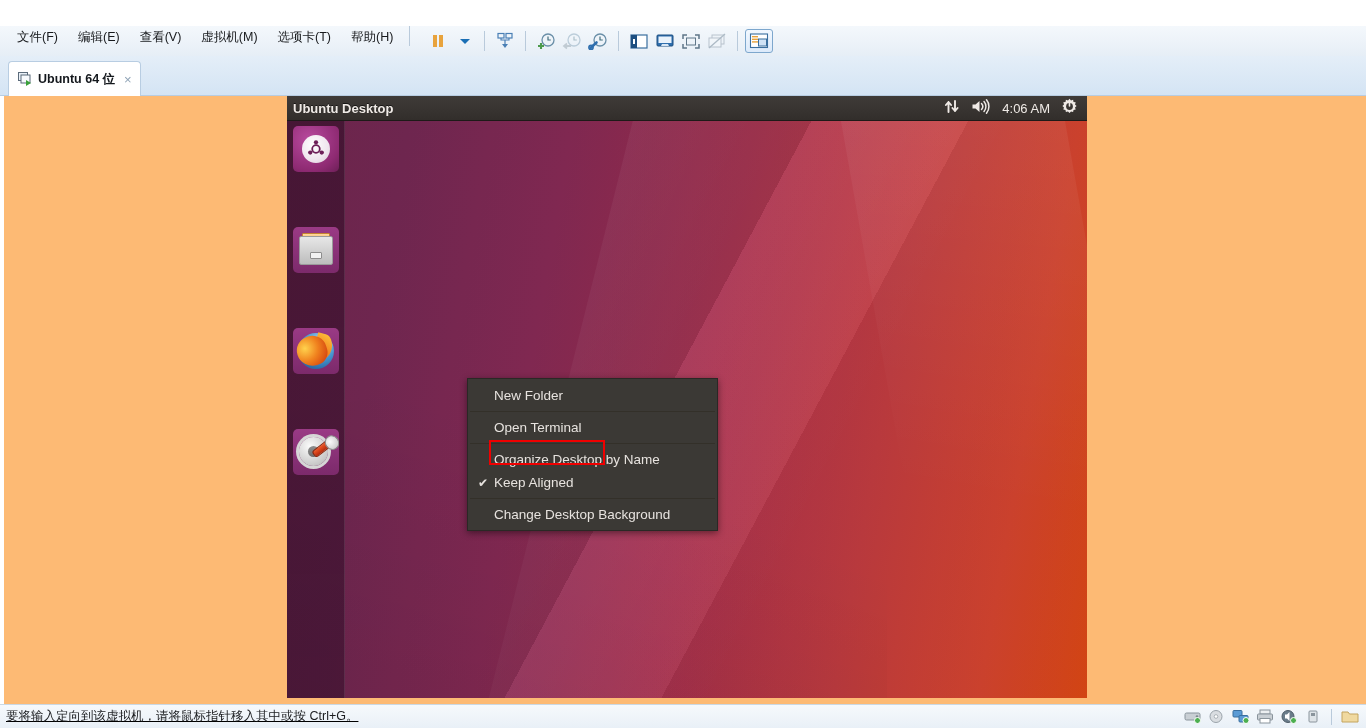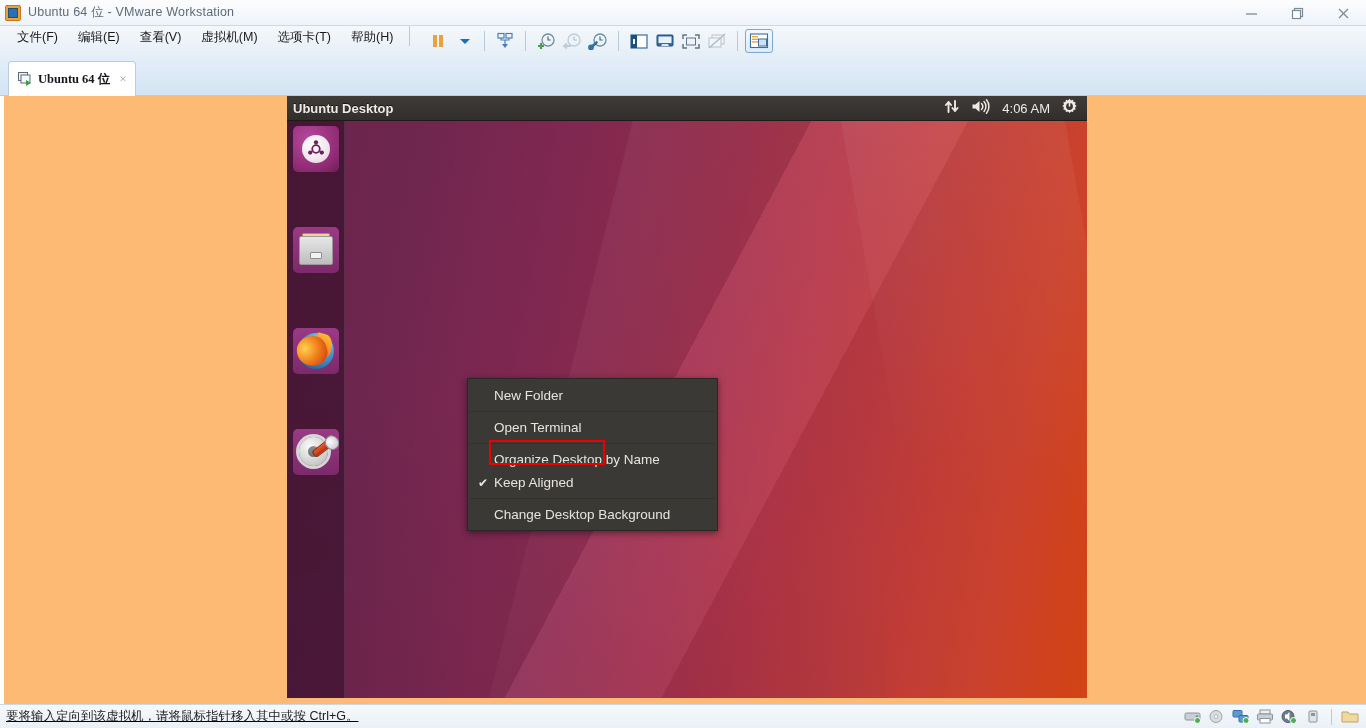--- a/index.html
+++ b/index.html
@@ -215,32 +215,6 @@
 
 <div id="app">
 
-  <div class="vm-titlebar">
-    <div class="vm-title-icon">
-      <div class="o1"></div>
-        <div class="o2"></div>
-    </div>
-    <div class="vm-title-text">Ubuntu 64 位 - VMware Workstation</div>
-    <div class="win-btns">
-      <div class="win-btn">
-        <svg width="13" height="13" viewBox="0 0 13 13">
-            <line x1="1" y1="7" x2="12" y2="7" stroke="#7b8a99" stroke-width="1.3"></line>
-          </svg>
-      </div>
-      <div class="win-btn">
-        <svg width="13" height="13" viewBox="0 0 13 13">
-          <rect x="3.5" y="1.5" width="8" height="8" fill="none" stroke="#7b8a99" stroke-width="1.2"></rect>
-          <rect x="1.5" y="3.5" width="8" height="8" fill="#fdfdfe" stroke="#7b8a99" stroke-width="1.2"></rect>
-        </svg>
-      </div>
-      <div class="win-btn">
-        <svg width="13" height="13" viewBox="0 0 13 13">
-          <line x1="2" y1="2" x2="11" y2="11" stroke="#7b8a99" stroke-width="1.3"></line>
-          <line x1="11" y1="2" x2="2" y2="11" stroke="#7b8a99" stroke-width="1.3"></line>
-        </svg>
-      </div>
-    </div>
-  </div>
 
   <div class="vm-menubar">
     <div class="vm-menu-item">文件(F)</div>

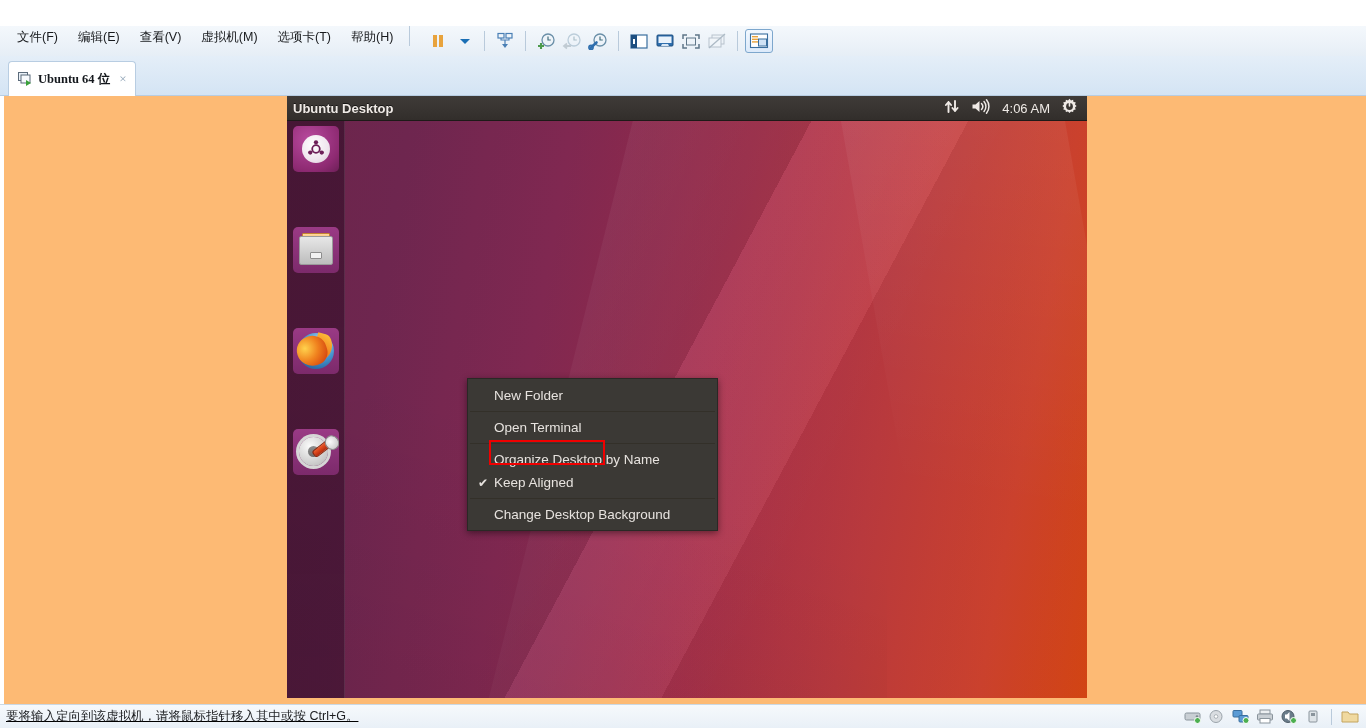--- a/index.html
+++ b/index.html
@@ -61,7 +61,7 @@
   .vm-tab {
     position: absolute; left: 8px; top: 5px; height: 35px; padding: 0 8px 0 8px;
     background: #ffffff; border: 1px solid #b8cde2; border-bottom: none;
-    border-radius: 4px 4px 0 0; display: flex; align-items: center; font-family: Liberation Serif, serif;
+    border-radius: 4px 4px 0 0; display: flex; align-items: center;
   }
   .vm-tab-icon { width: 16px; height: 16px; position: relative; margin-right: 5px; }
   .vm-tab-label { font-size: 12.5px; font-weight: bold; color: #14181d; }

